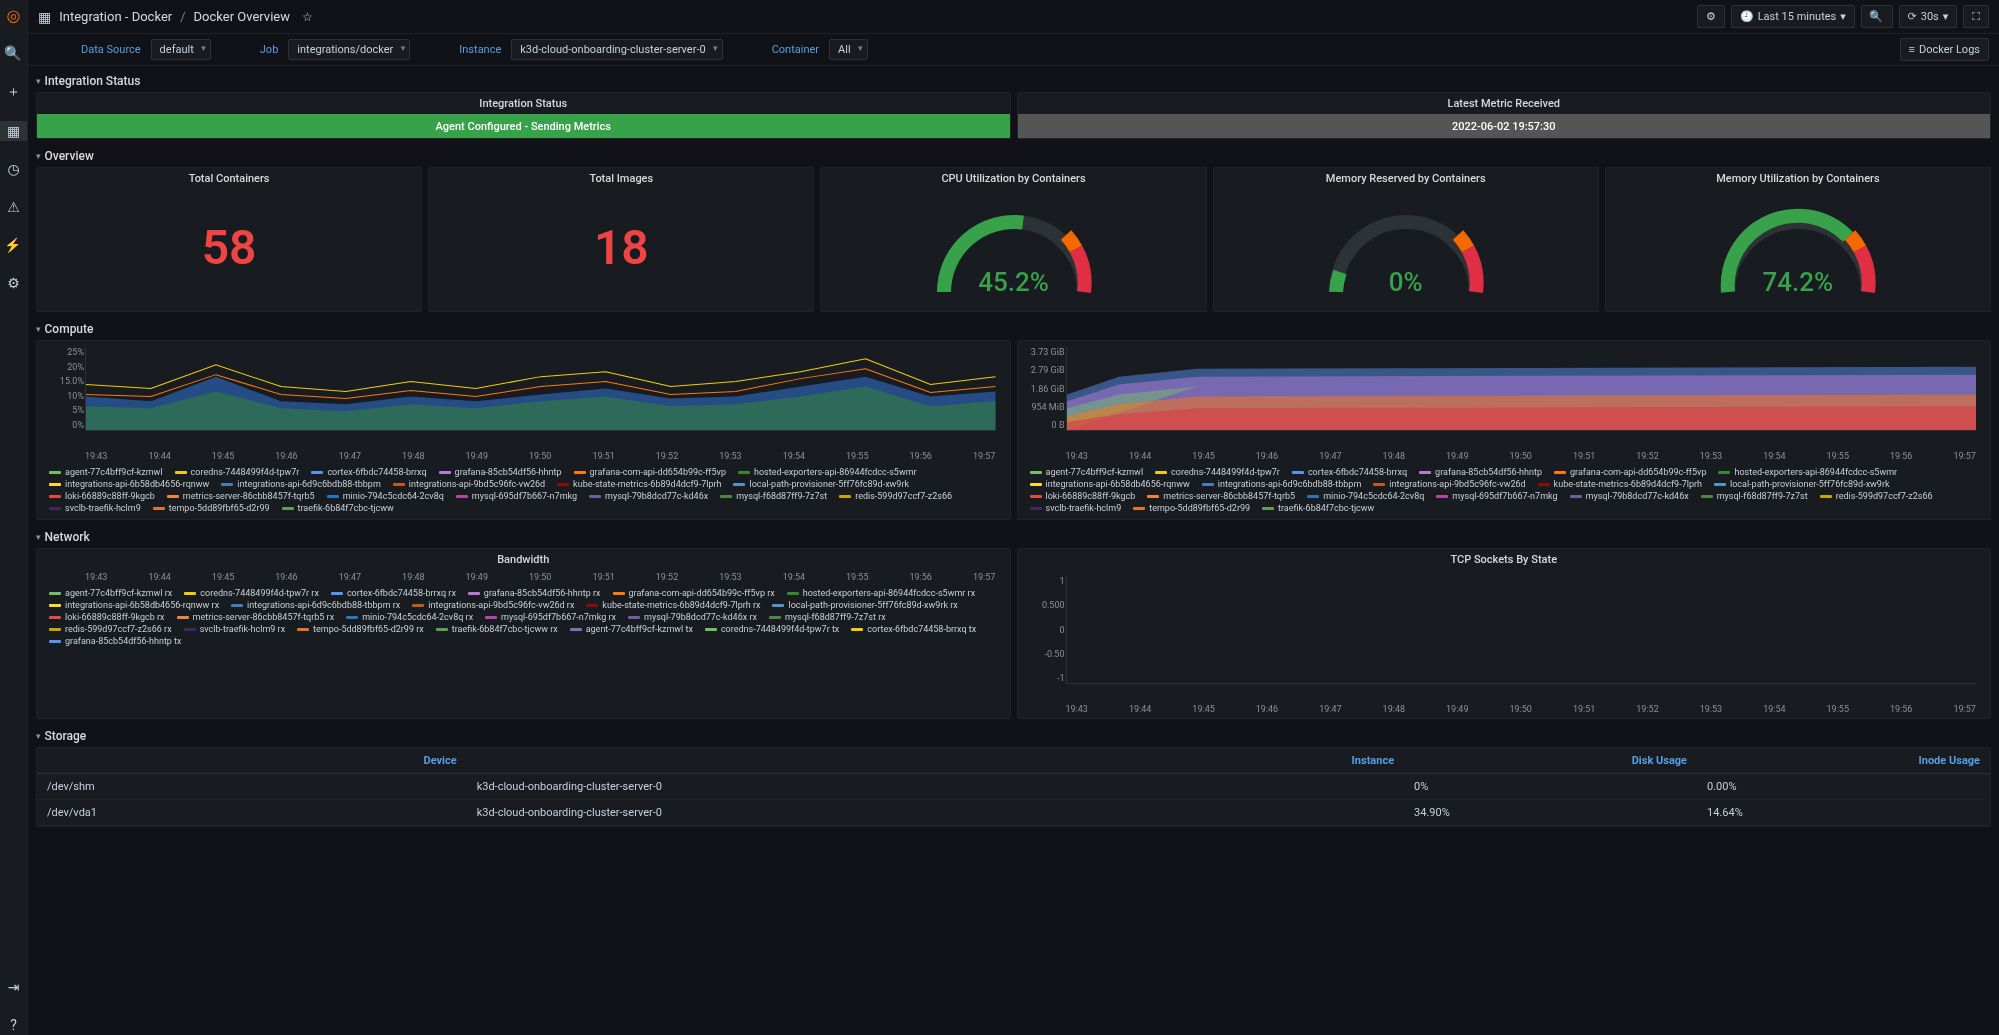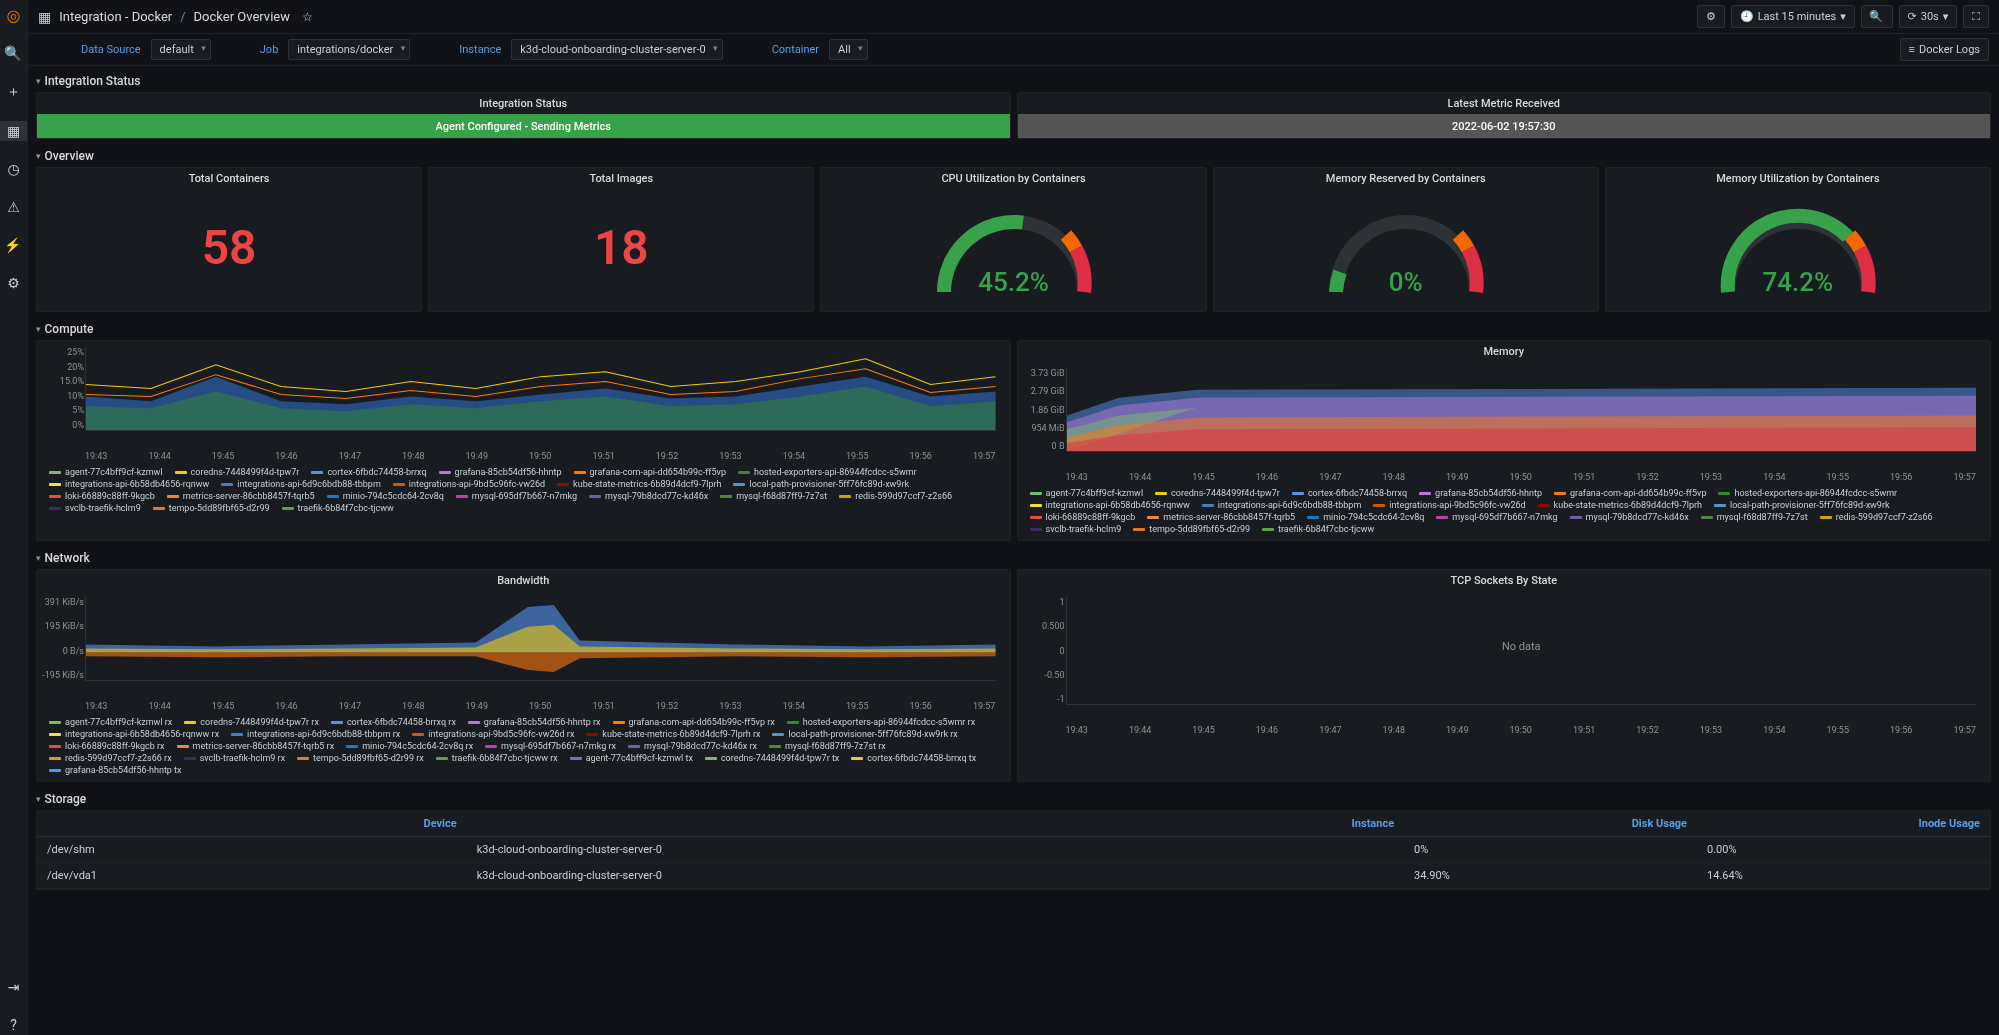--- a/index.html
+++ b/index.html
@@ -312,7 +312,6 @@
             </div>
         </div>
         <div class="panel chart-panel">
-          <div class="panel-title">Memory</div>
           <div class="chart-area">
             <div class="yticks">
                 <span>3.73 GiB</span>

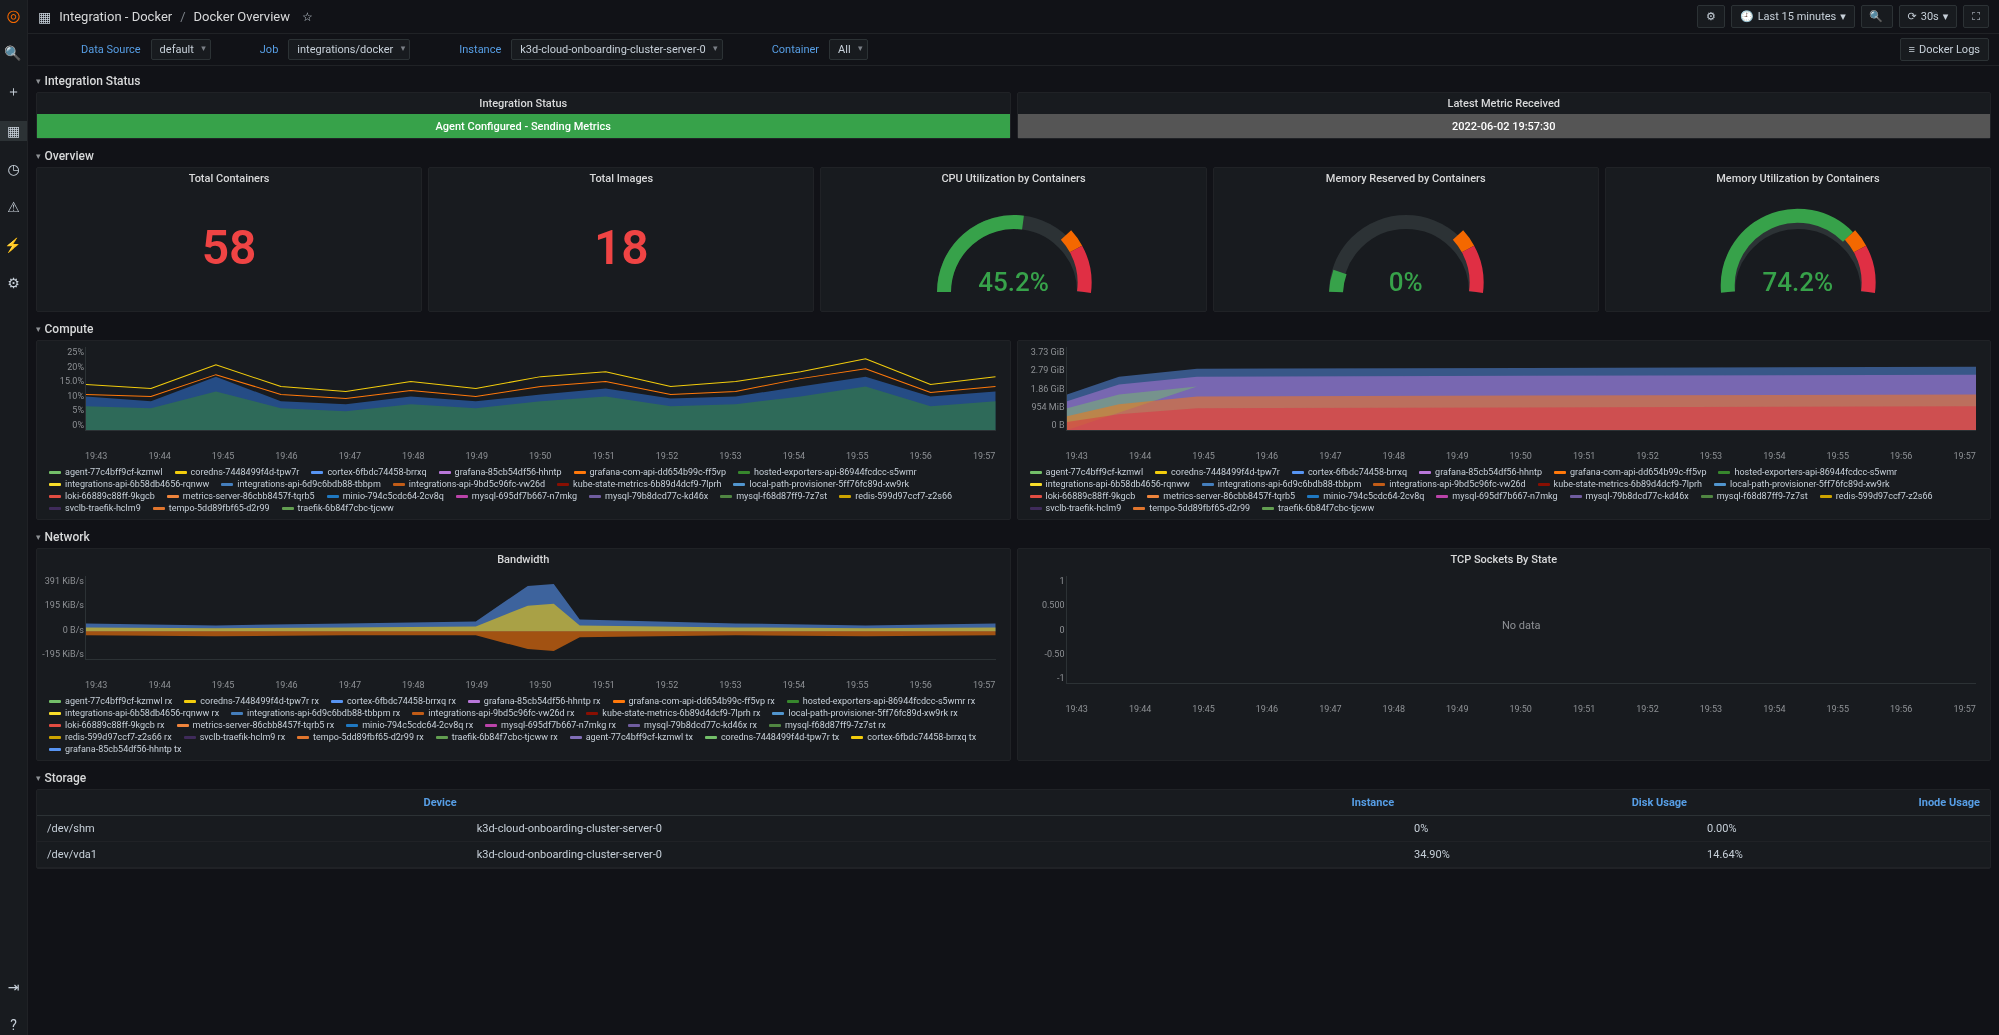--- a/index.html
+++ b/index.html
@@ -441,20 +441,6 @@
       <div class="panels">
         <div class="panel chart-panel">
           <div class="panel-title">Bandwidth</div>
-          <div class="chart-area">
-            <div class="yticks">
-                <span>391 KiB/s</span>
-                <span>195 KiB/s</span>
-                <span>0 B/s</span>
-                <span>-195 KiB/s</span>
-              </div>
-            <svg viewBox="0 0 700 84" preserveAspectRatio="none">
-              <line x1="0" y1="56" x2="700" y2="56" stroke="#2c3235"></line>
-              <path d="M0 56 L0 48 L100 50 L200 48 L300 46 L340 10 L360 8 L380 44 L500 48 L600 50 L700 48 L700 56 Z" fill="#5794f2" opacity="0.6"></path>
-              <path d="M0 56 L0 52 L100 53 L200 52 L300 51 L340 30 L360 28 L380 50 L500 52 L600 53 L700 52 L700 56 Z" fill="#f2cc0c" opacity="0.6"></path>
-              <path d="M0 56 L0 60 L100 61 L200 60 L300 60 L340 74 L360 76 L380 62 L500 60 L600 61 L700 60 L700 56 Z" fill="#ff780a" opacity="0.6"></path>
-            </svg>
-          </div>
           <div class="xticks">
               <span>19:43</span>
               <span>19:44</span>

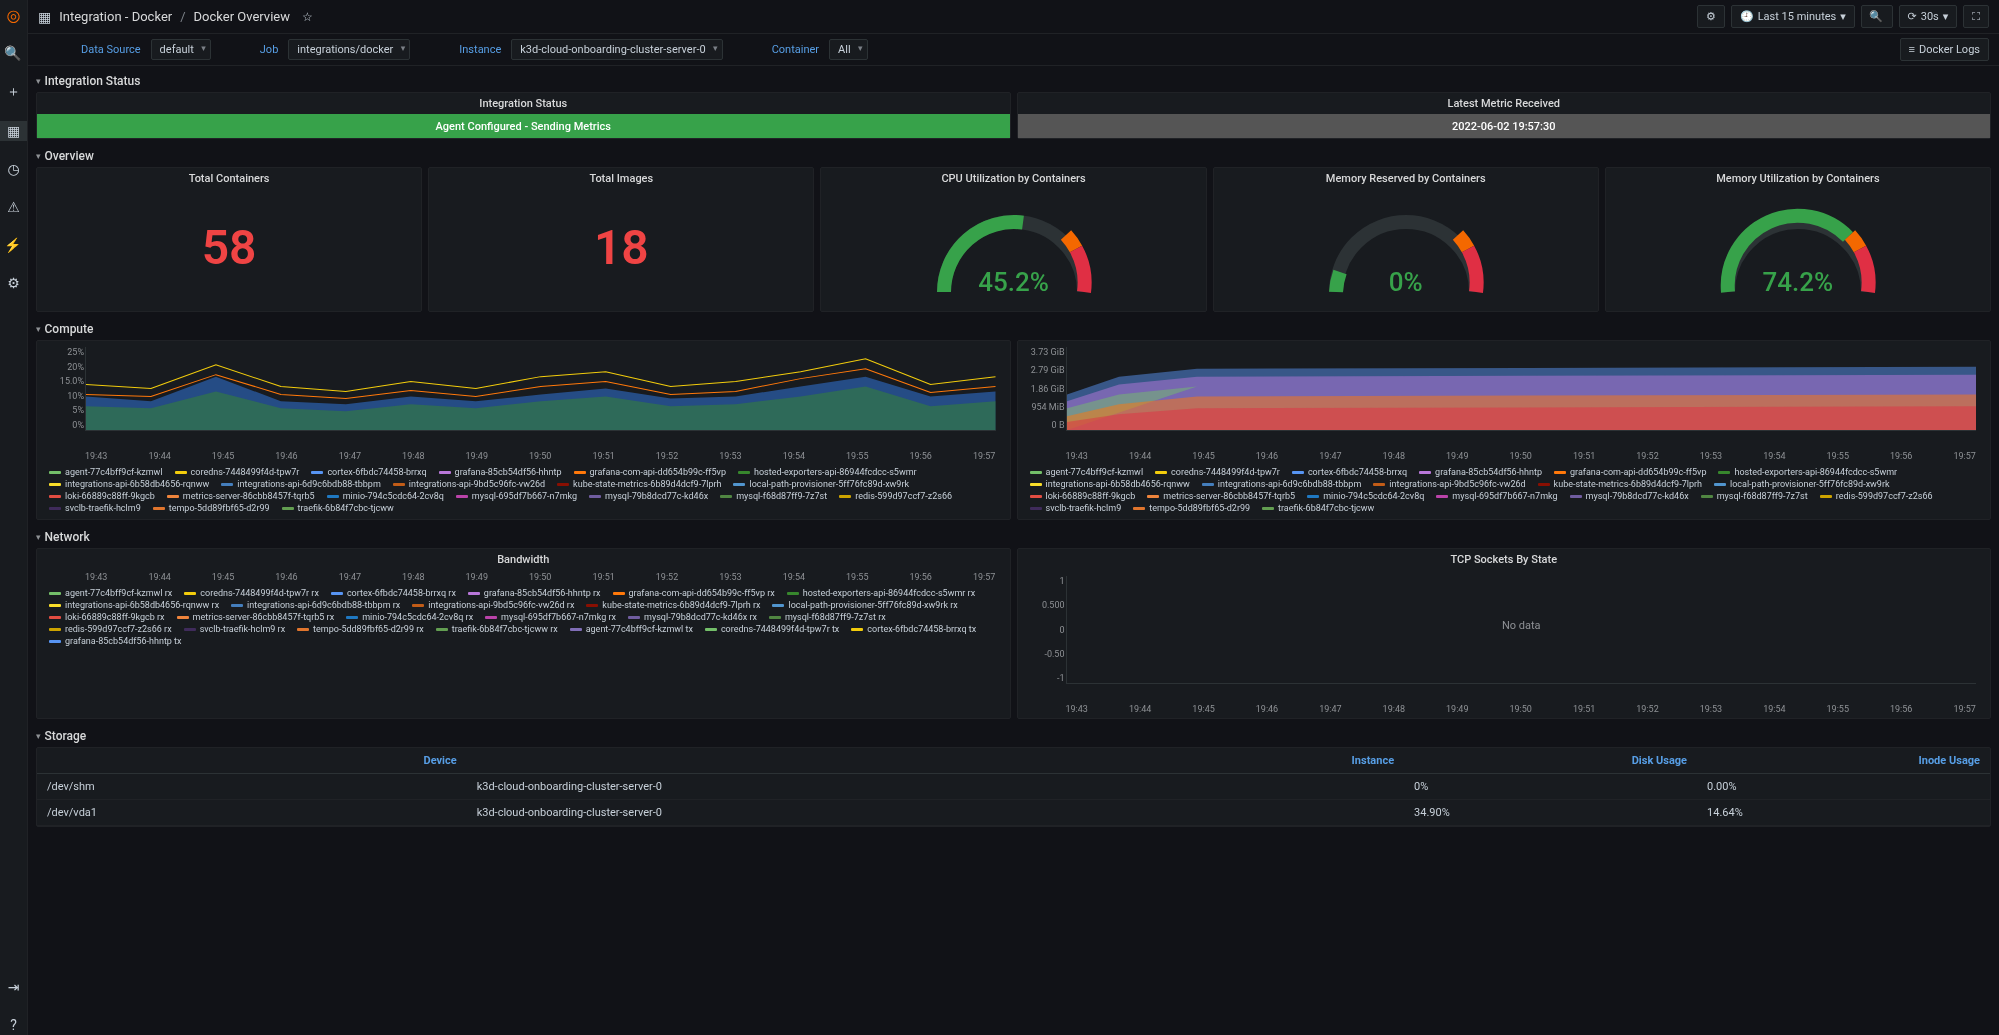--- a/index.html
+++ b/index.html
@@ -571,7 +571,6 @@
                 <span>-0.50</span>
                 <span>-1</span>
               </div>
-            <div class="nodata">No data</div>
           </div>
           <div class="xticks">
               <span>19:43</span>

